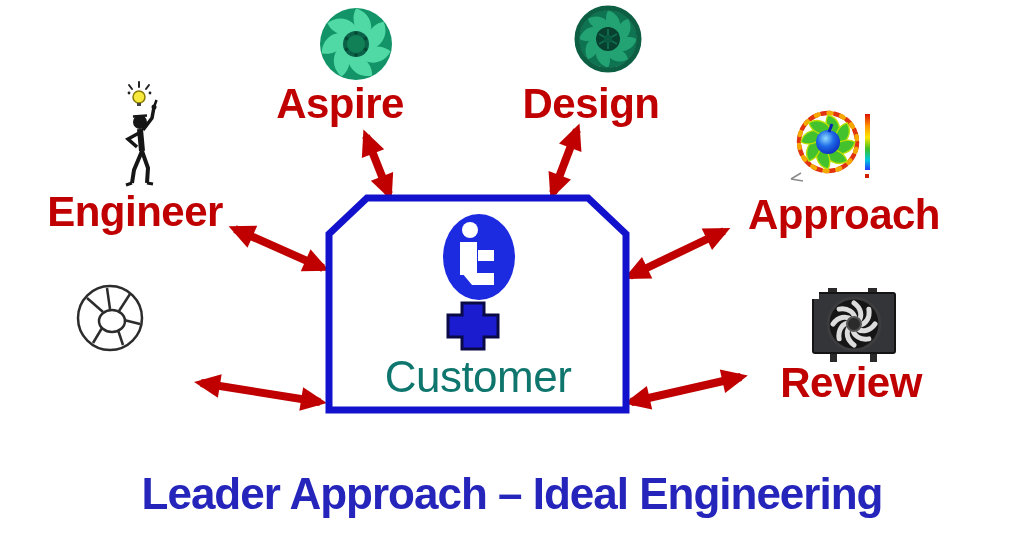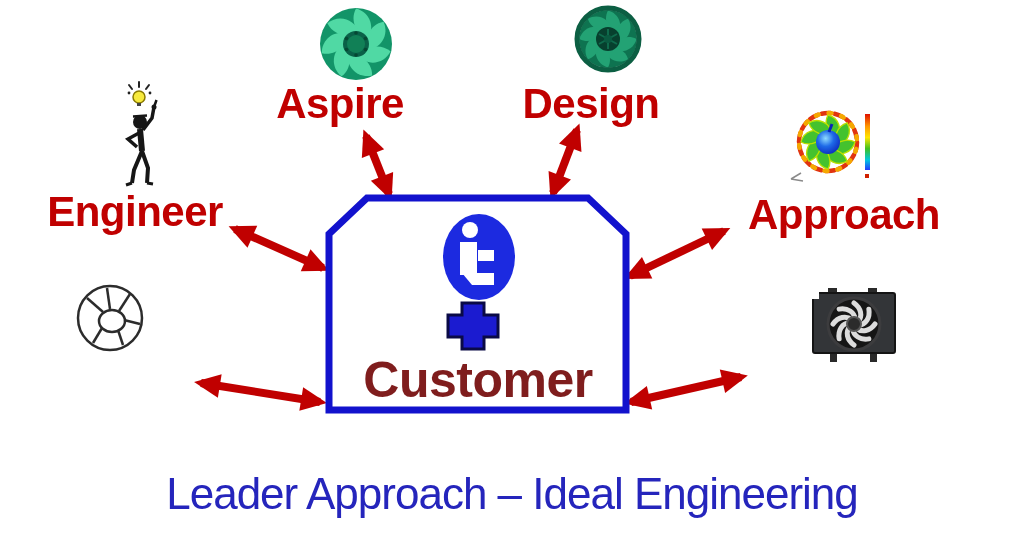--- a/index.html
+++ b/index.html
@@ -15,7 +15,7 @@
   }
   .customer-label{
     position:absolute;left:478px;top:355px;transform:translateX(-50%);
-    font-weight:bold;font-size:50px;line-height:1.0;color:#7f1d1d;
+    font-weight:normal;font-size:44px;line-height:1.0;color:#0f766e;
     white-space:nowrap;letter-spacing:-0.5px;
   }
   .main-title{

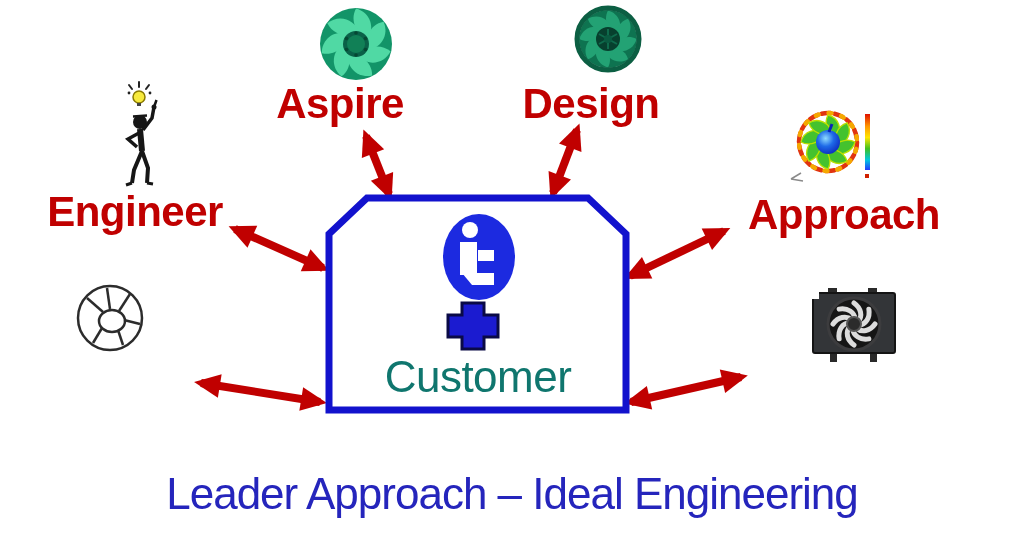--- a/index.html
+++ b/index.html
@@ -198,6 +198,7 @@
   <div class="node-label" style="left:591px;top:83px">Design</div>
   <div class="node-label" style="left:135px;top:191px">Engineer</div>
   <div class="node-label" style="left:844px;top:194px">Approach</div>
+  <div class="node-label" style="left:851px;top:362px">Review</div>
 
   <div class="customer-label">Customer</div>
 

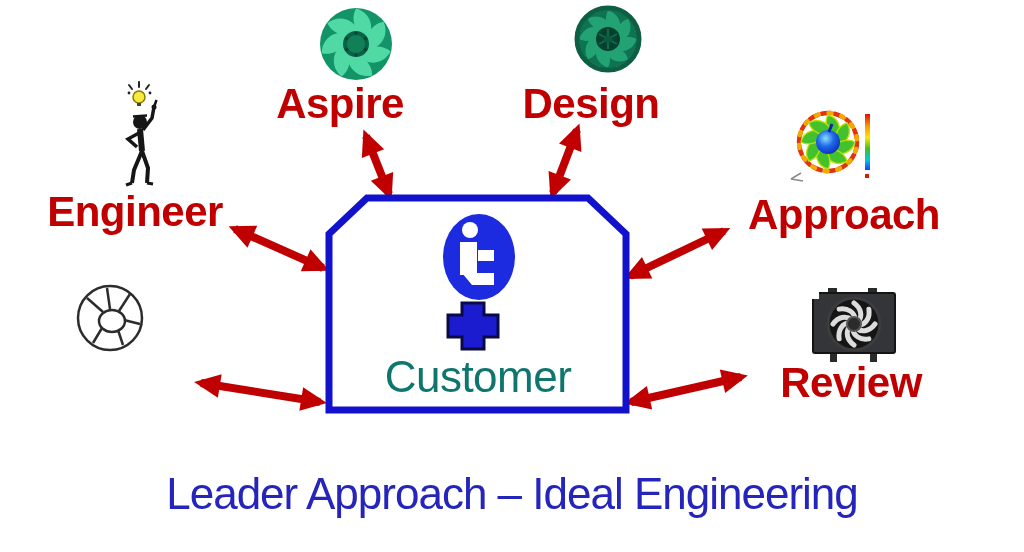--- a/index.html
+++ b/index.html
@@ -20,7 +20,7 @@
   }
   .main-title{
     position:absolute;left:512px;top:472px;transform:translateX(-50%);
-    font-weight:normal;font-size:44px;line-height:1.0;color:#2525BC;
+    font-weight:bold;font-size:44px;line-height:1.0;color:#2525BC;
     white-space:nowrap;letter-spacing:-1px;
   }
 </style>

